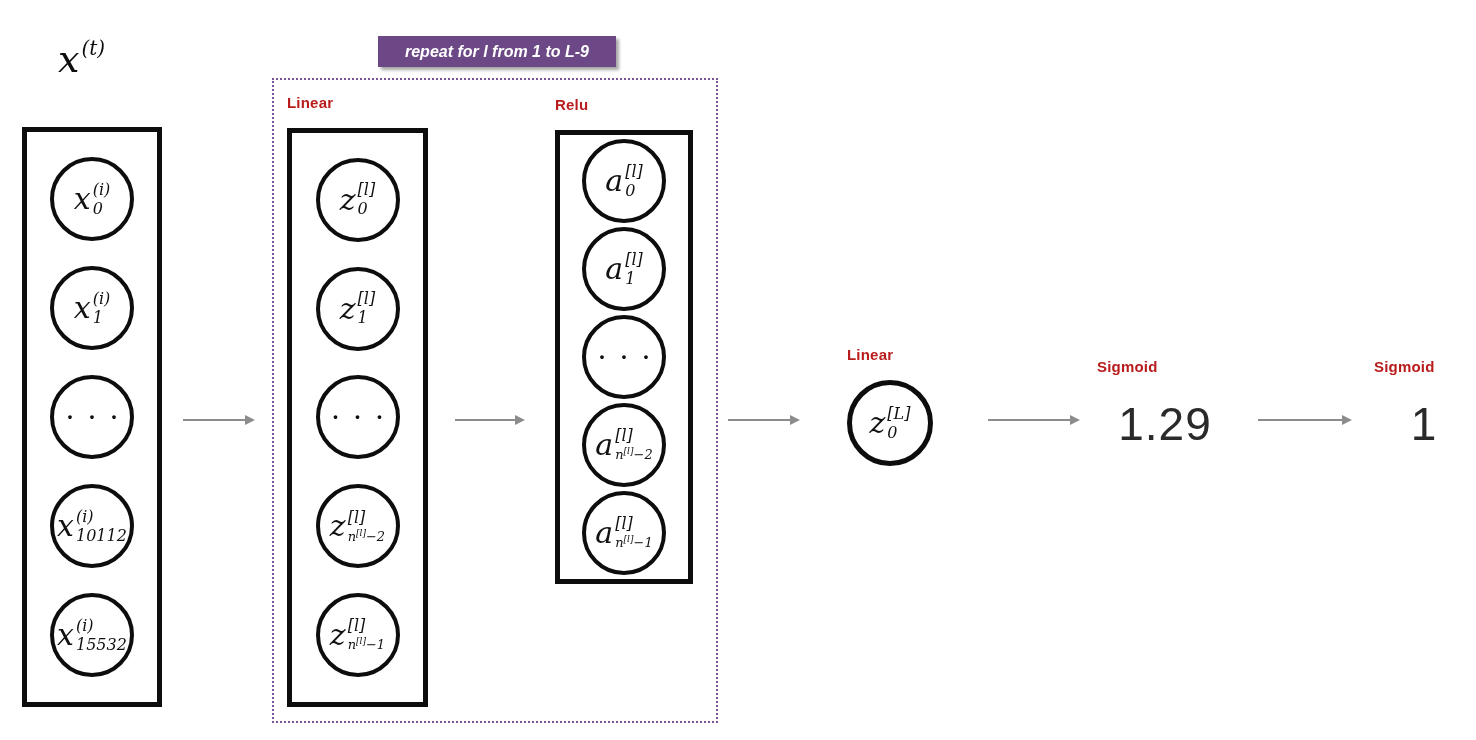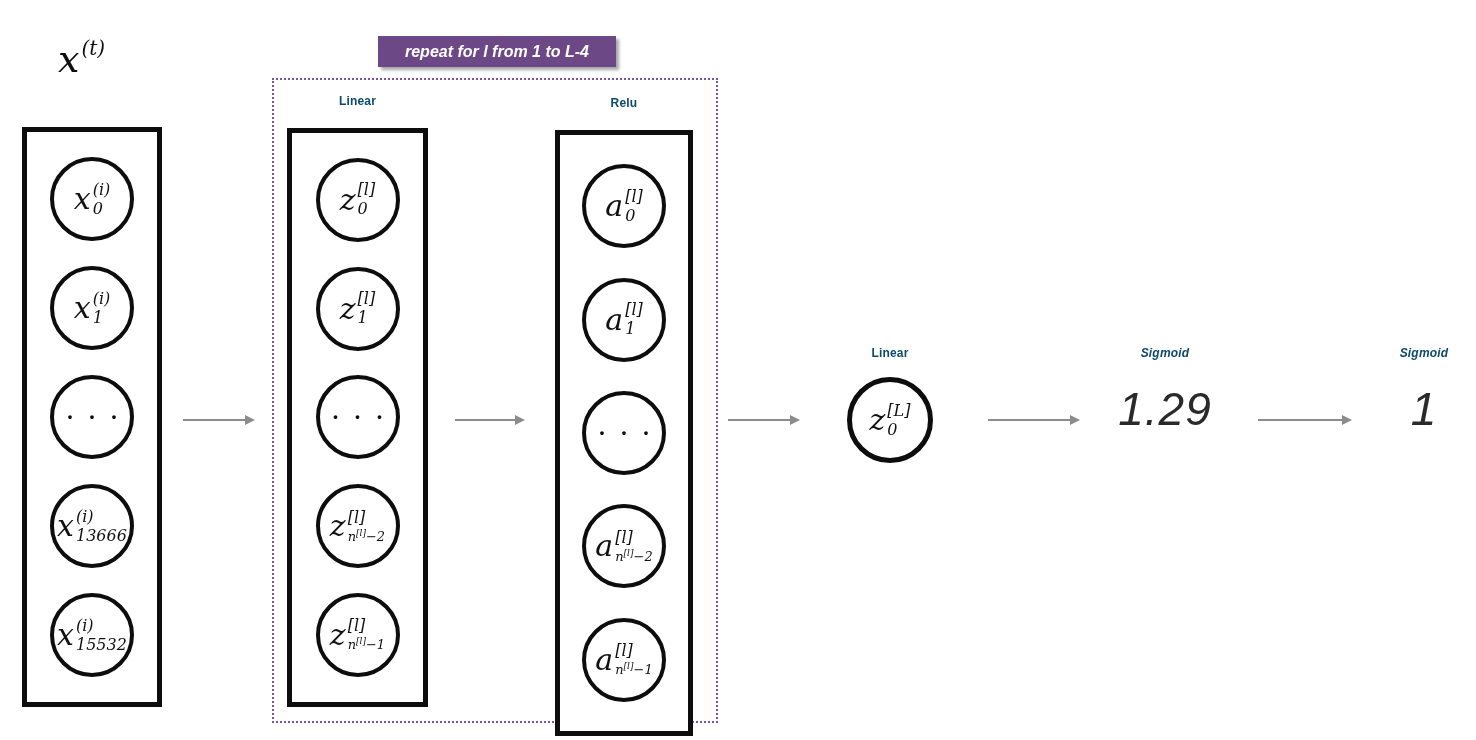--- a/index.html
+++ b/index.html
@@ -87,7 +87,7 @@
     </div>
 
   <div class="repeat-box"></div>
-  <div class="banner">repeat for l from 1 to L-4</div>
+  <div class="banner">repeat for l from 1 to L-9</div>
 
   <div class="stack stack-input">
     <div class="stack-label"></div>

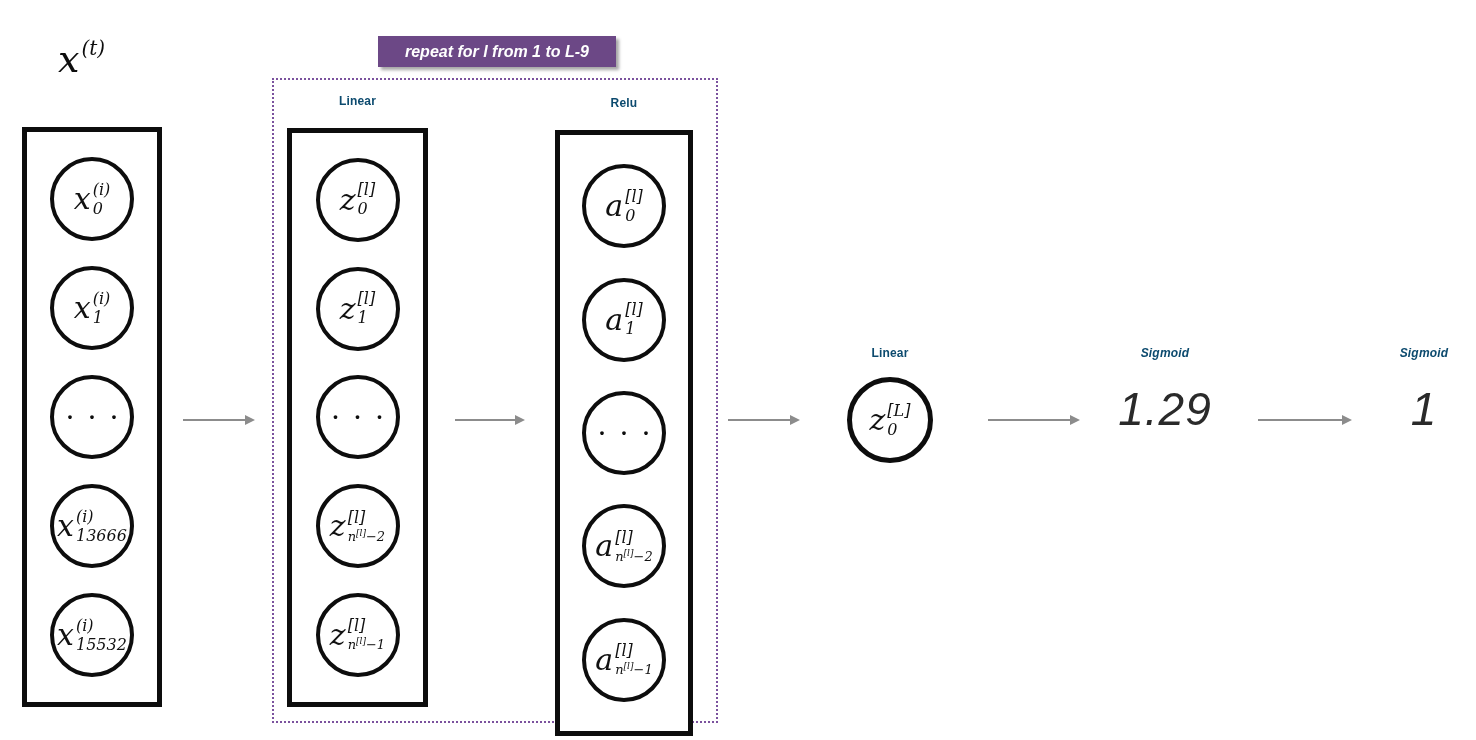--- a/index.html
+++ b/index.html
@@ -36,7 +36,7 @@
   .stack-linear{left:287px;top:128px;width:141px;height:579px;}
   .stack-relu{left:555px;top:130px;width:138px;height:606px;}
   .stack .stack-label,.stage-label{
-    font-weight:700;font-size:12px;color:#0c4a6e;text-align:center;letter-spacing:0.2px;}
+    font-weight:700;font-size:15px;color:#b91c1c;text-align:left;letter-spacing:0.2px;}
   .stack .stack-label{position:absolute;top:-34px;left:0;width:100%;}
   .stack .box{width:100%;height:100%;border:5px solid var(--ink);box-sizing:border-box;background:#fff;
     display:flex;flex-direction:column;align-items:center;justify-content:space-evenly;}

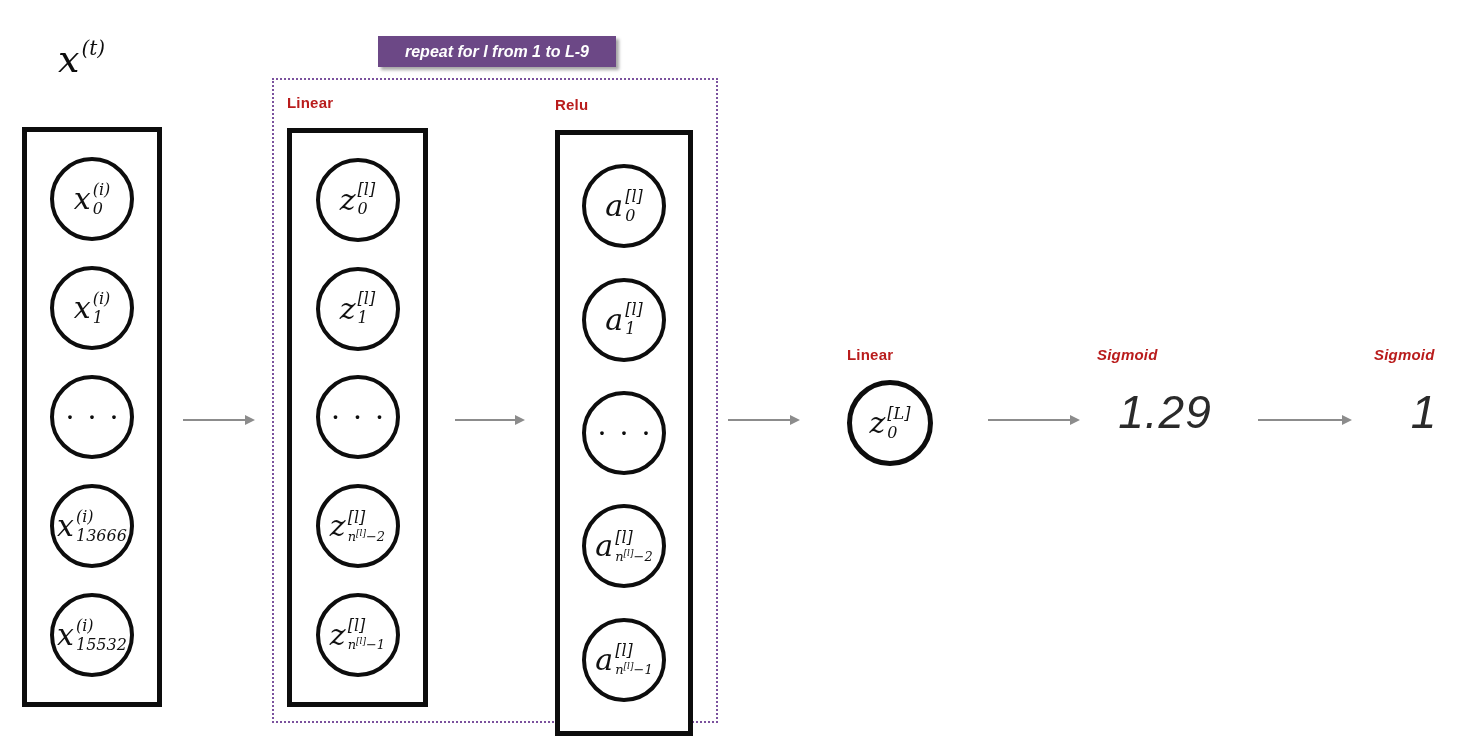--- a/index.html
+++ b/index.html
@@ -34,7 +34,7 @@
   .stack{position:absolute;}
   .stack-input{left:22px;top:127px;width:140px;height:580px;}
   .stack-linear{left:287px;top:128px;width:141px;height:579px;}
-  .stack-relu{left:555px;top:130px;width:138px;height:606px;}
+  .stack-relu{left:555px;top:130px;width:138px;height:454px;}
   .stack .stack-label,.stage-label{
     font-weight:700;font-size:15px;color:#b91c1c;text-align:left;letter-spacing:0.2px;}
   .stack .stack-label{position:absolute;top:-34px;left:0;width:100%;}

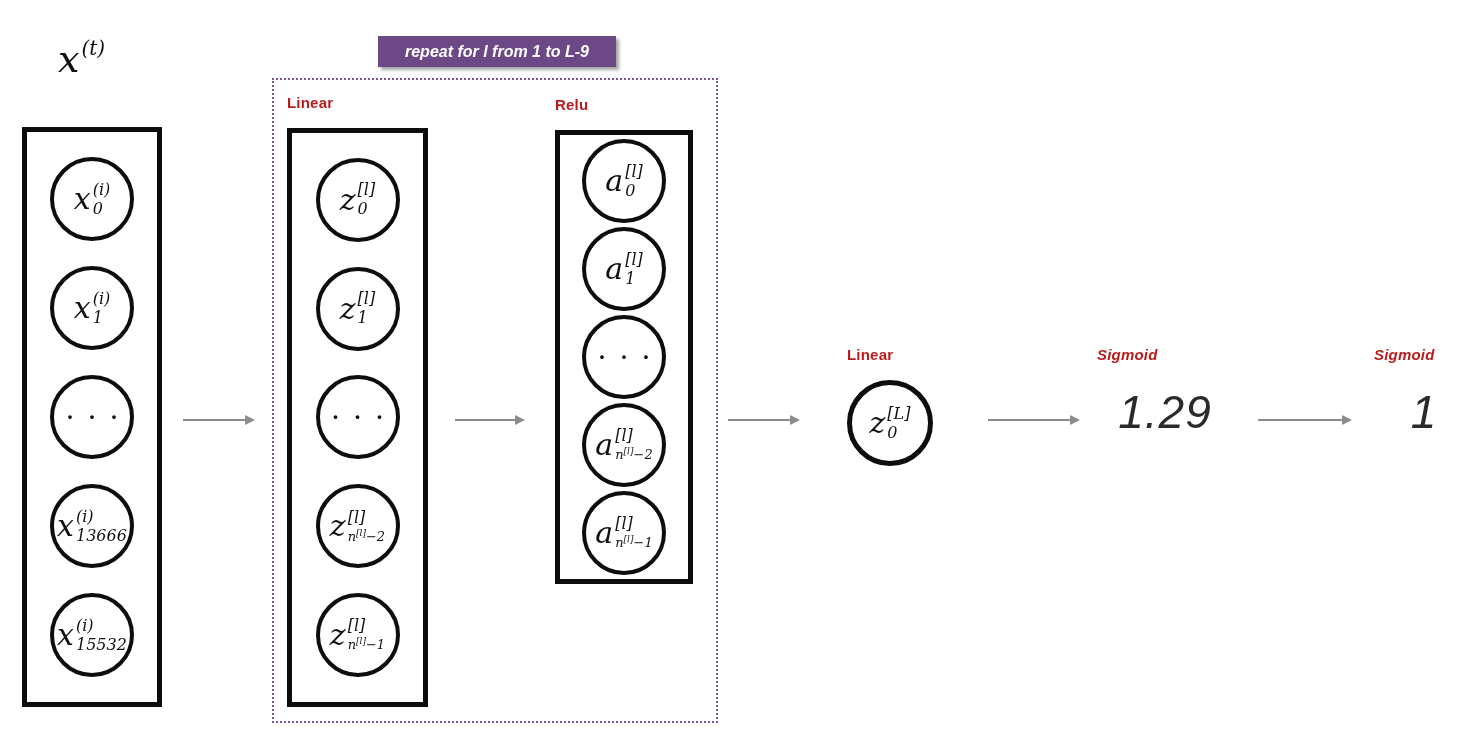--- a/index.html
+++ b/index.html
@@ -70,7 +70,7 @@
   .final-node{margin:17px auto 0 auto;width:86px;height:86px;border-width:5px;}
 
   
-  .value-group{position:absolute;top:346px;text-align:center;font-style:italic;}
+  .value-group{position:absolute;top:358px;text-align:center;}
   .sigmoid-group{left:1097px;width:136px;}
   .output-group{left:1374px;width:100px;}
   .big-value{margin-top:26px;font-size:46px;line-height:1;font-weight:300;color:var(--value-ink);

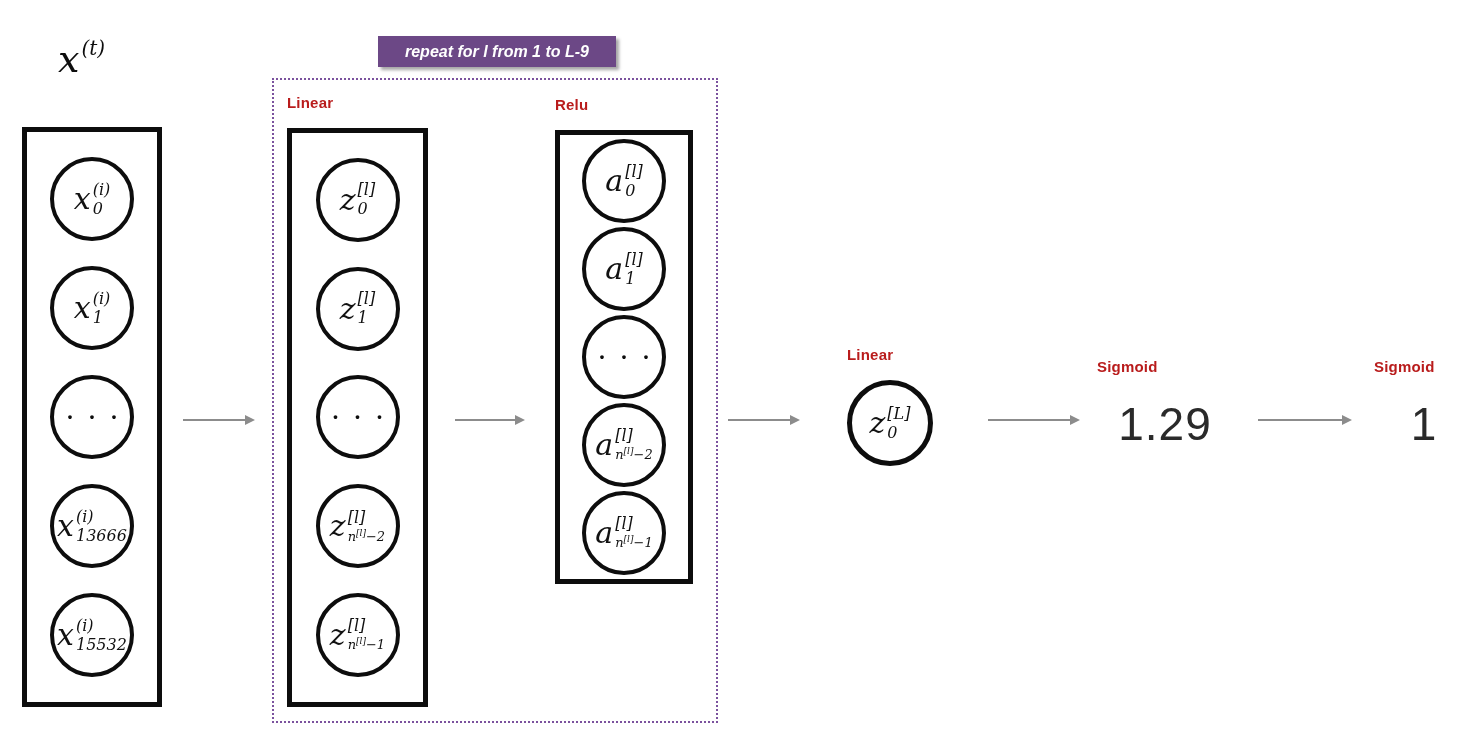--- a/index.html
+++ b/index.html
@@ -118,7 +118,7 @@
             <span class="mbase">x</span>
             <span class="mscripts">
               <span class="msup">(i)</span>
-              <span class="msub"><span>13666</span></span>
+              <span class="msub"><span>10112</span></span>
             </span>
           </span>
         </div>

